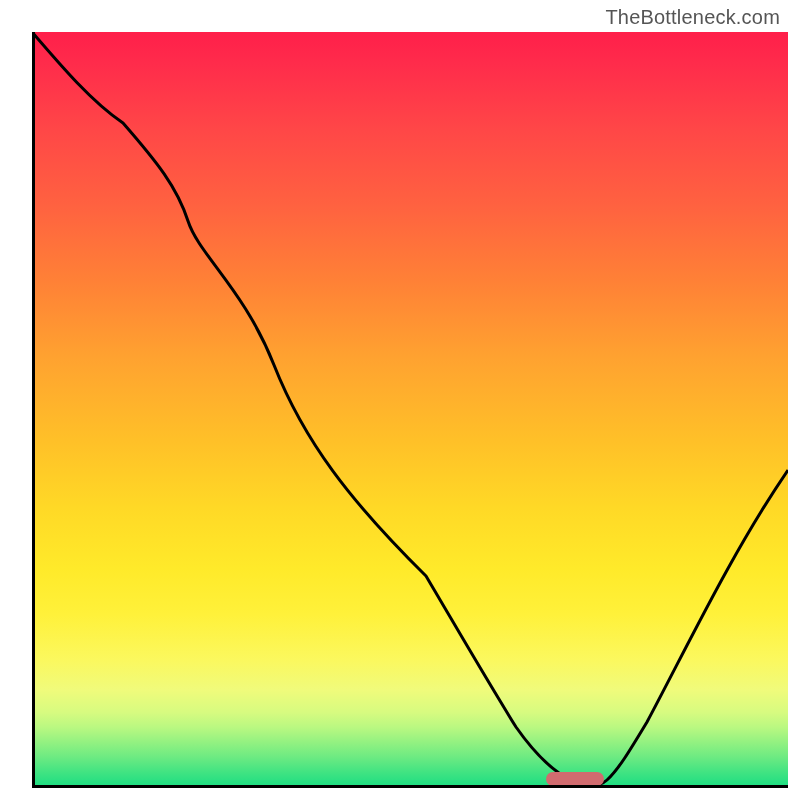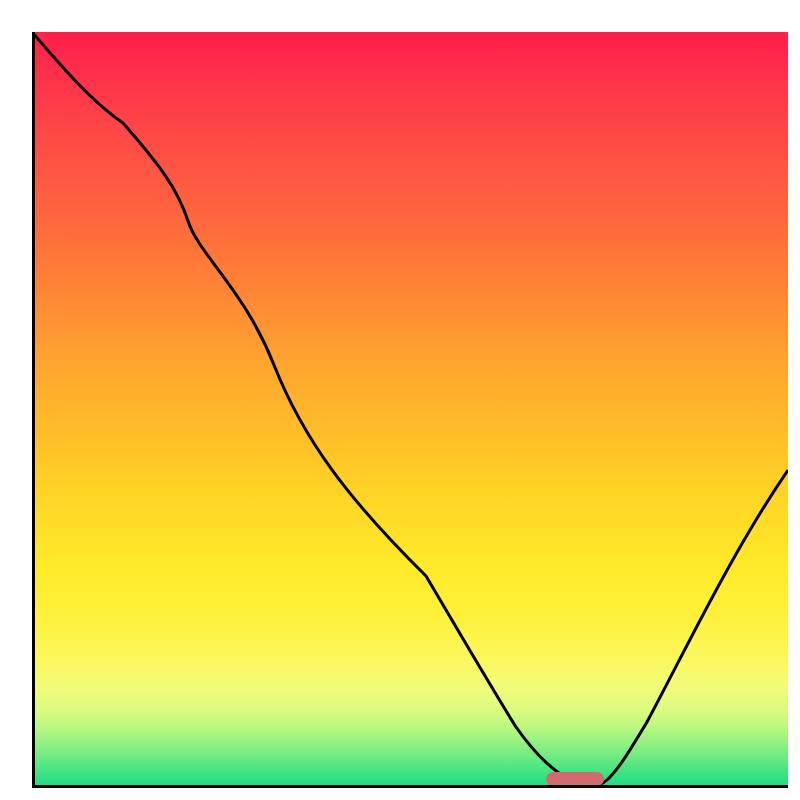--- a/index.html
+++ b/index.html
@@ -102,6 +102,7 @@
 
 <div class="chart-wrapper">
 
+  <div class="watermark">TheBottleneck.com</div>
 
   <div class="plot-area">
     <div class="gradient-bg"></div>

